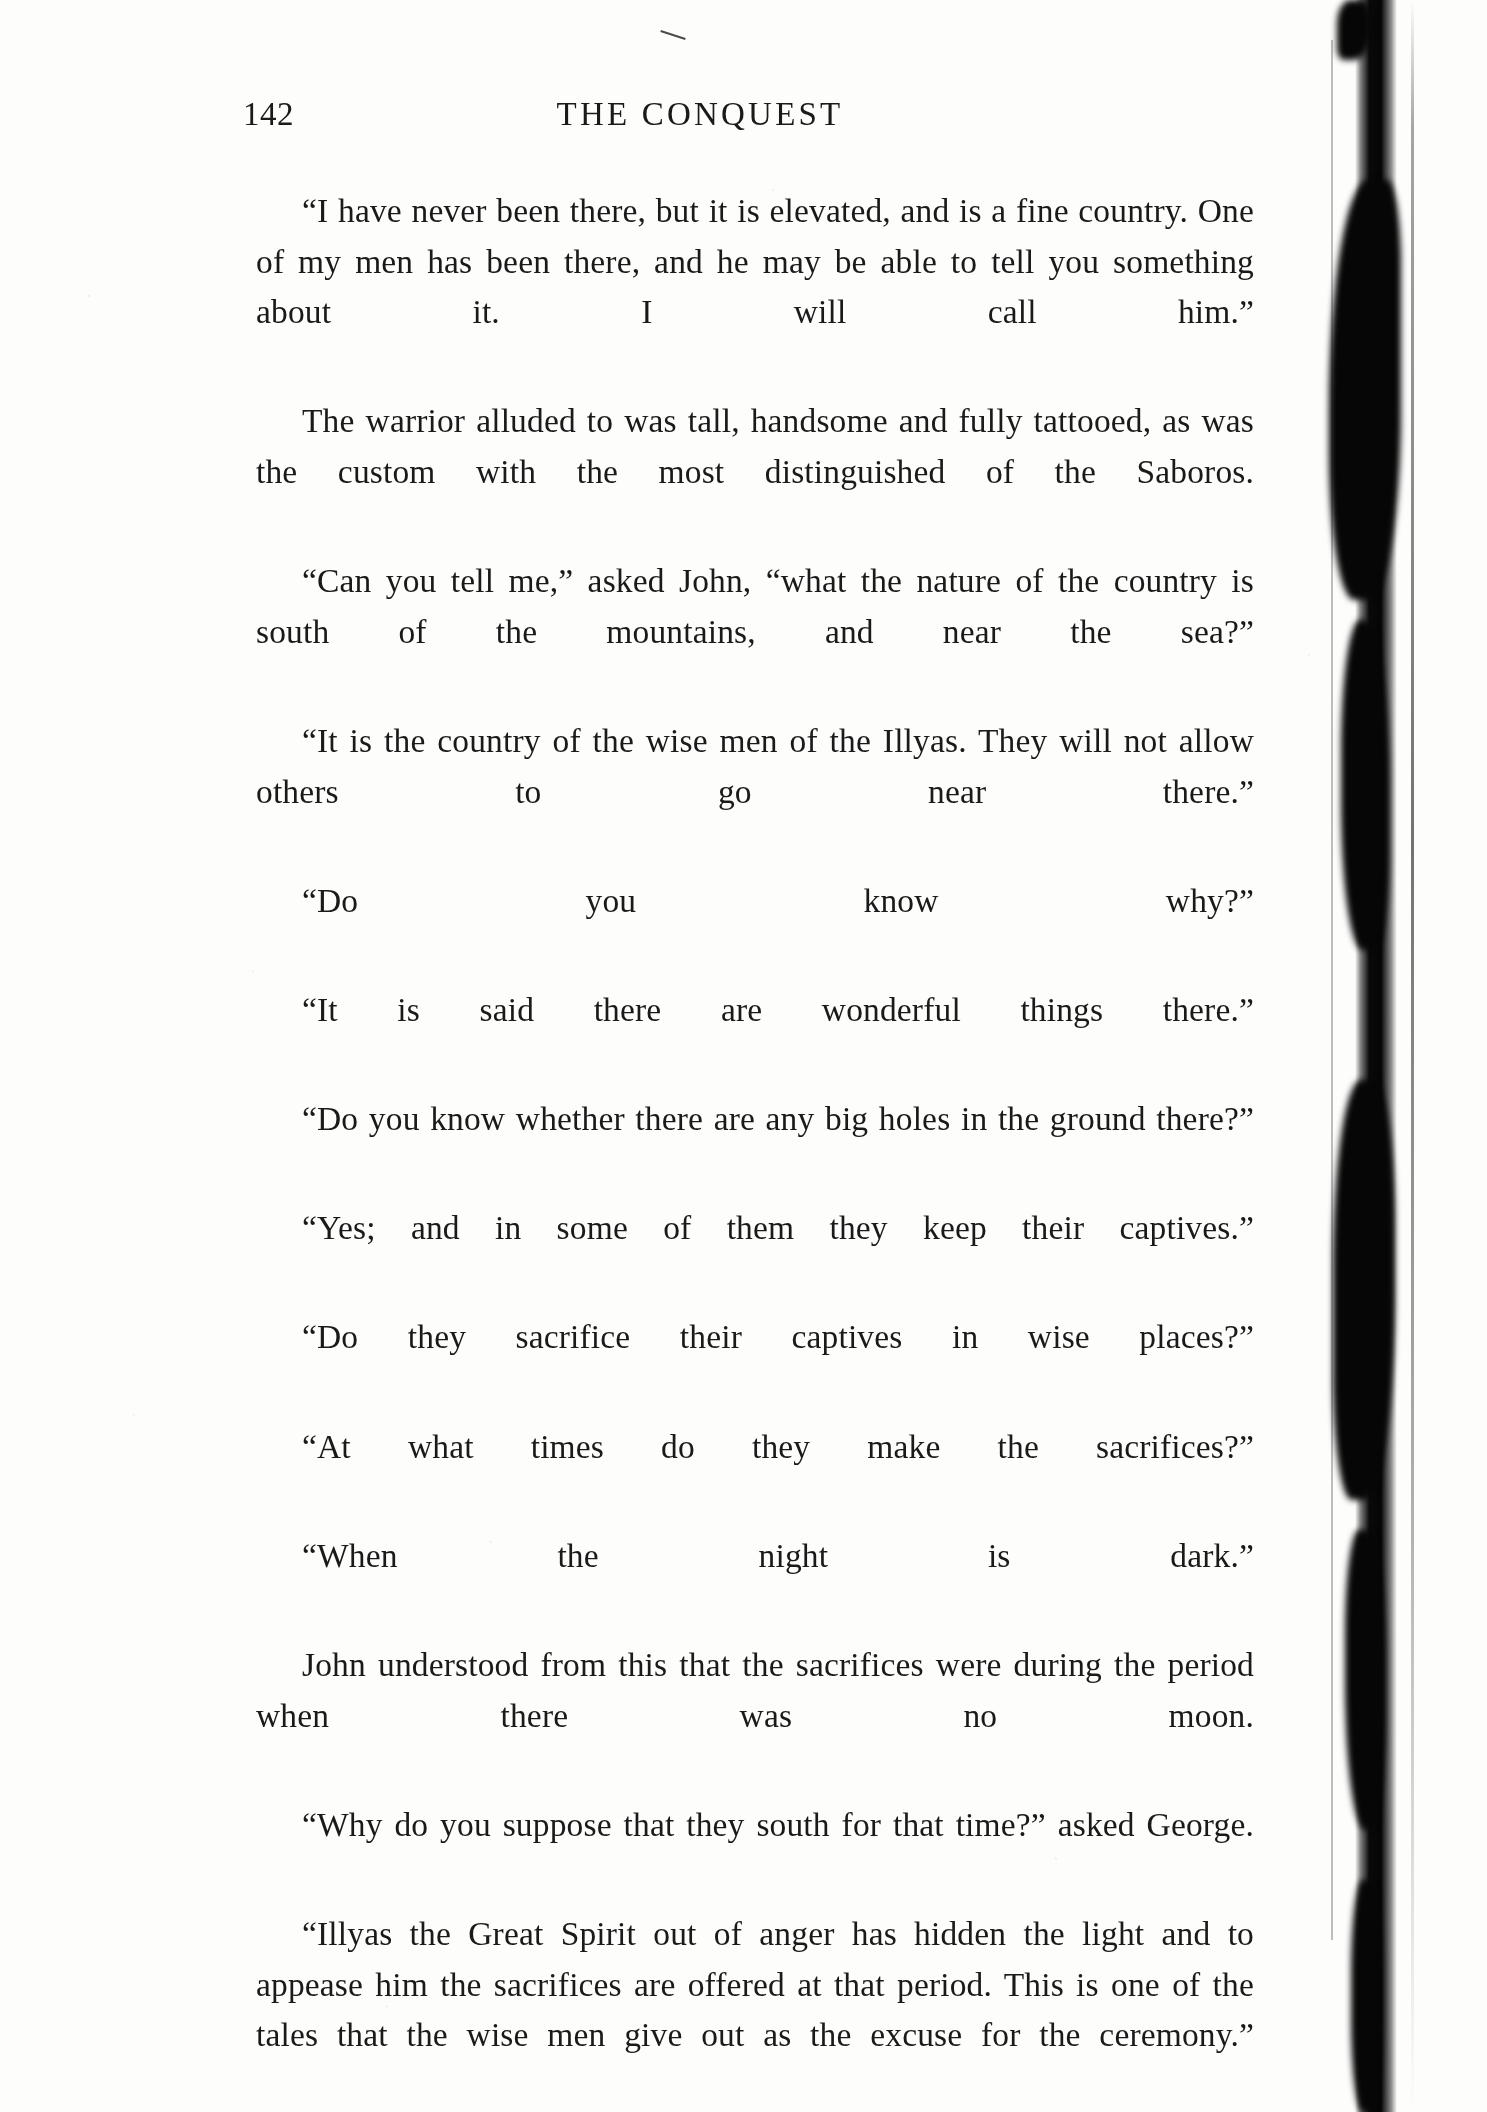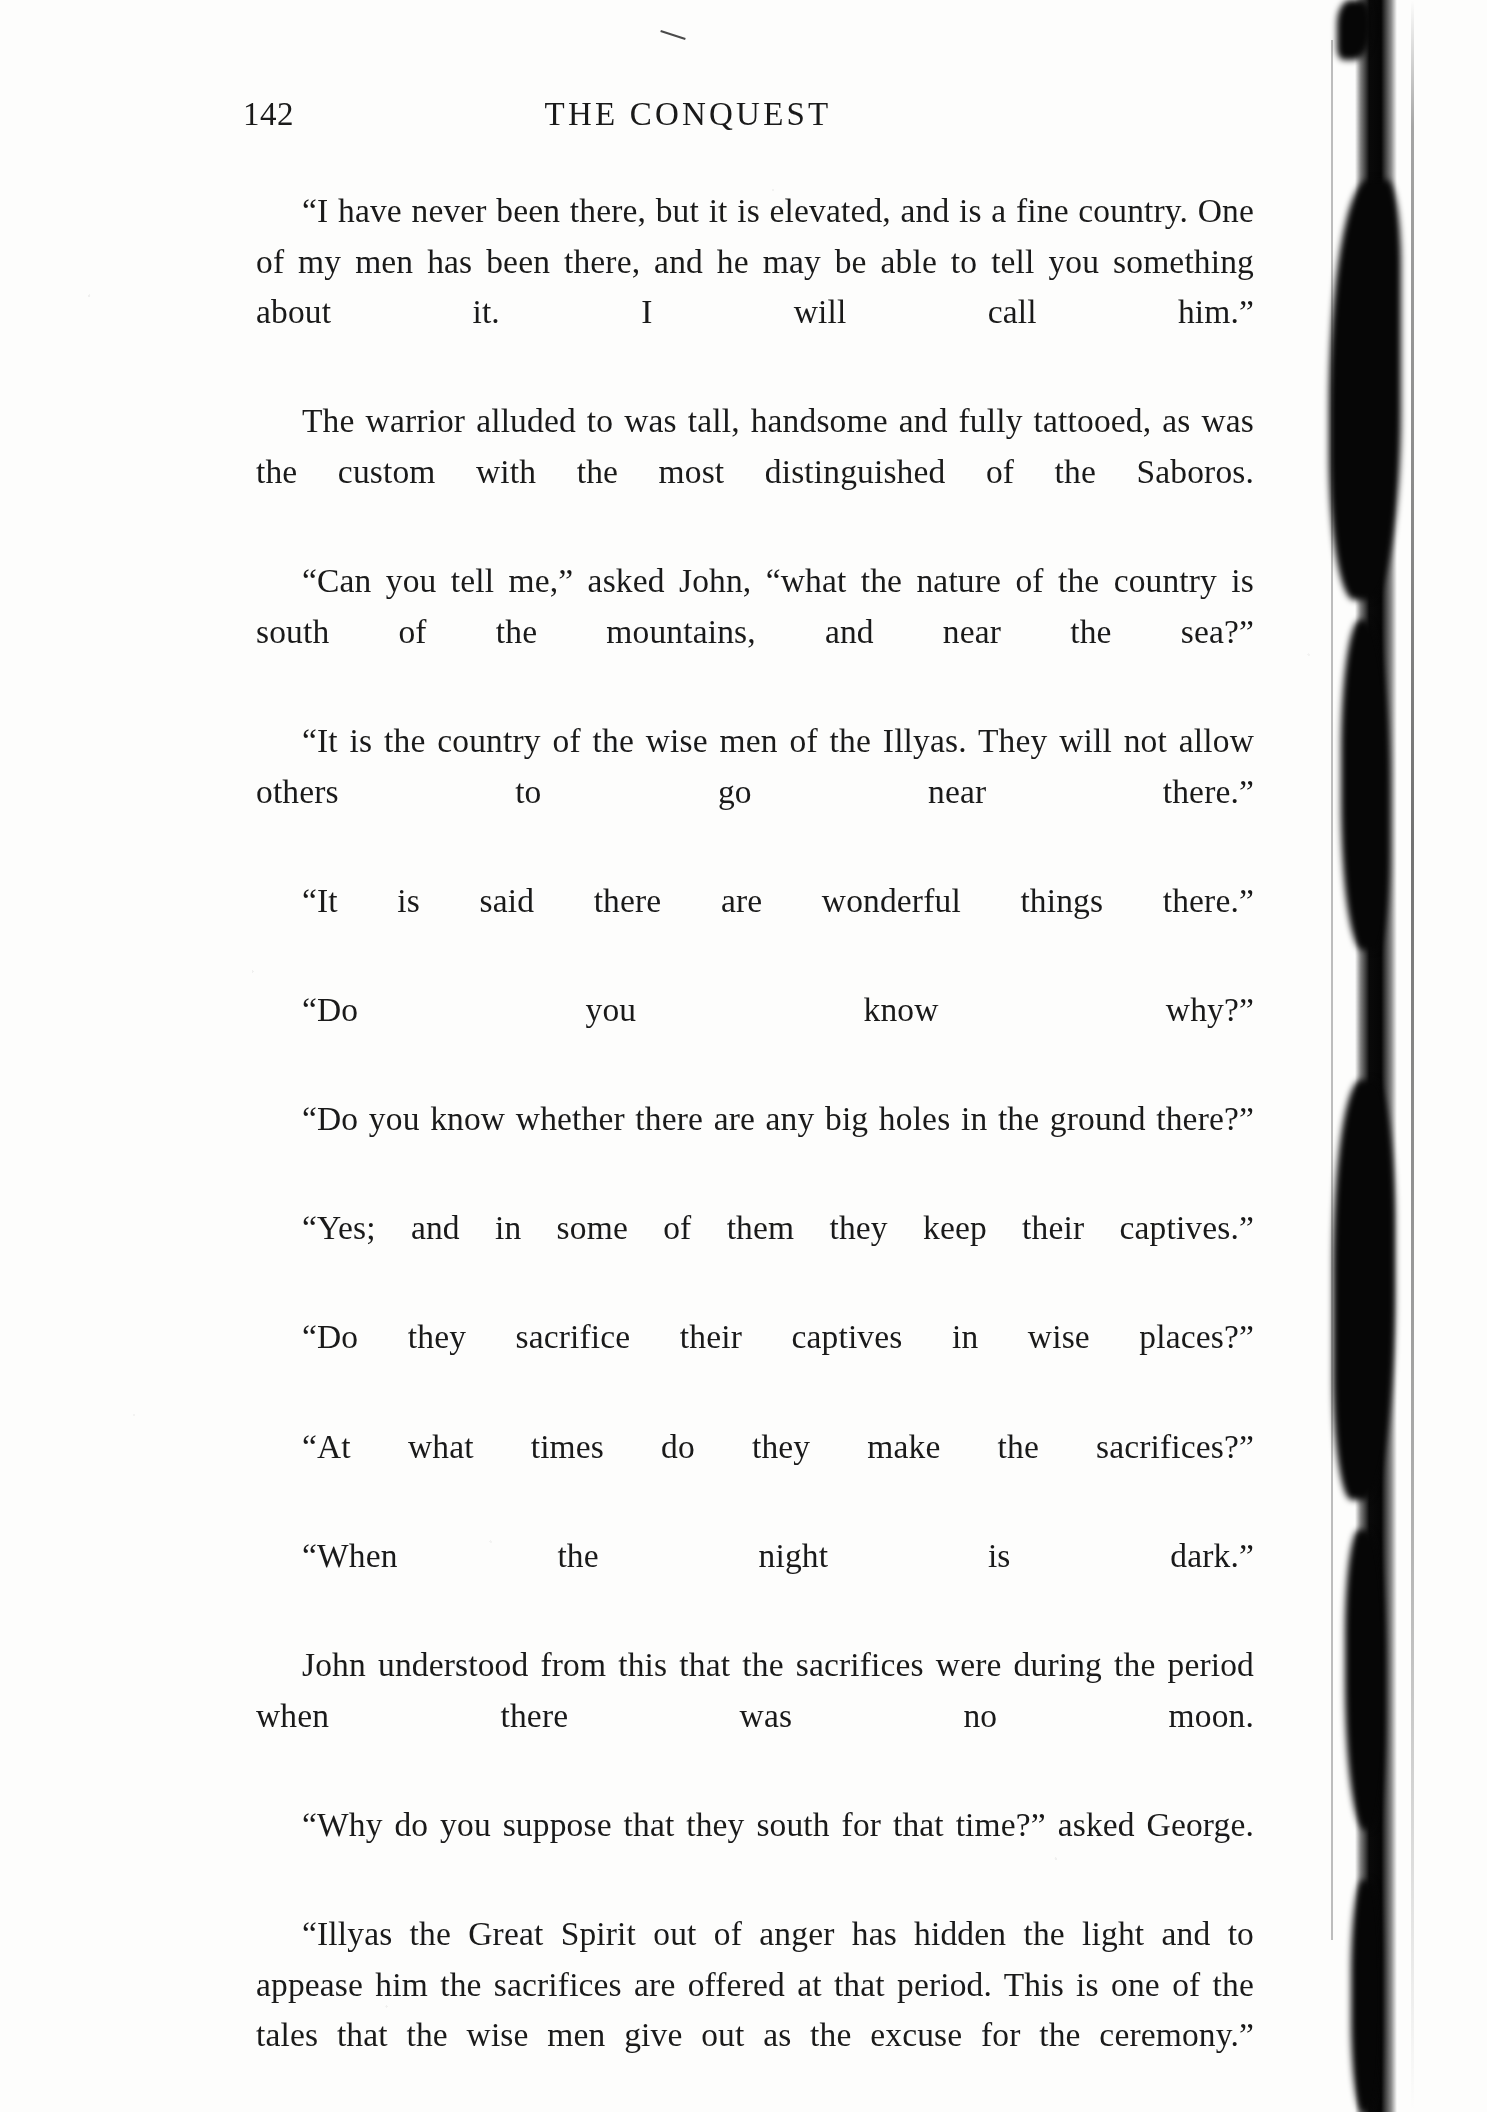--- a/index.html
+++ b/index.html
@@ -116,7 +116,7 @@
   }
   .running-title {
     position: absolute;
-    left: 408px;
+    left: 420px;
     top: 0;
     width: 560px;
     text-align: center;

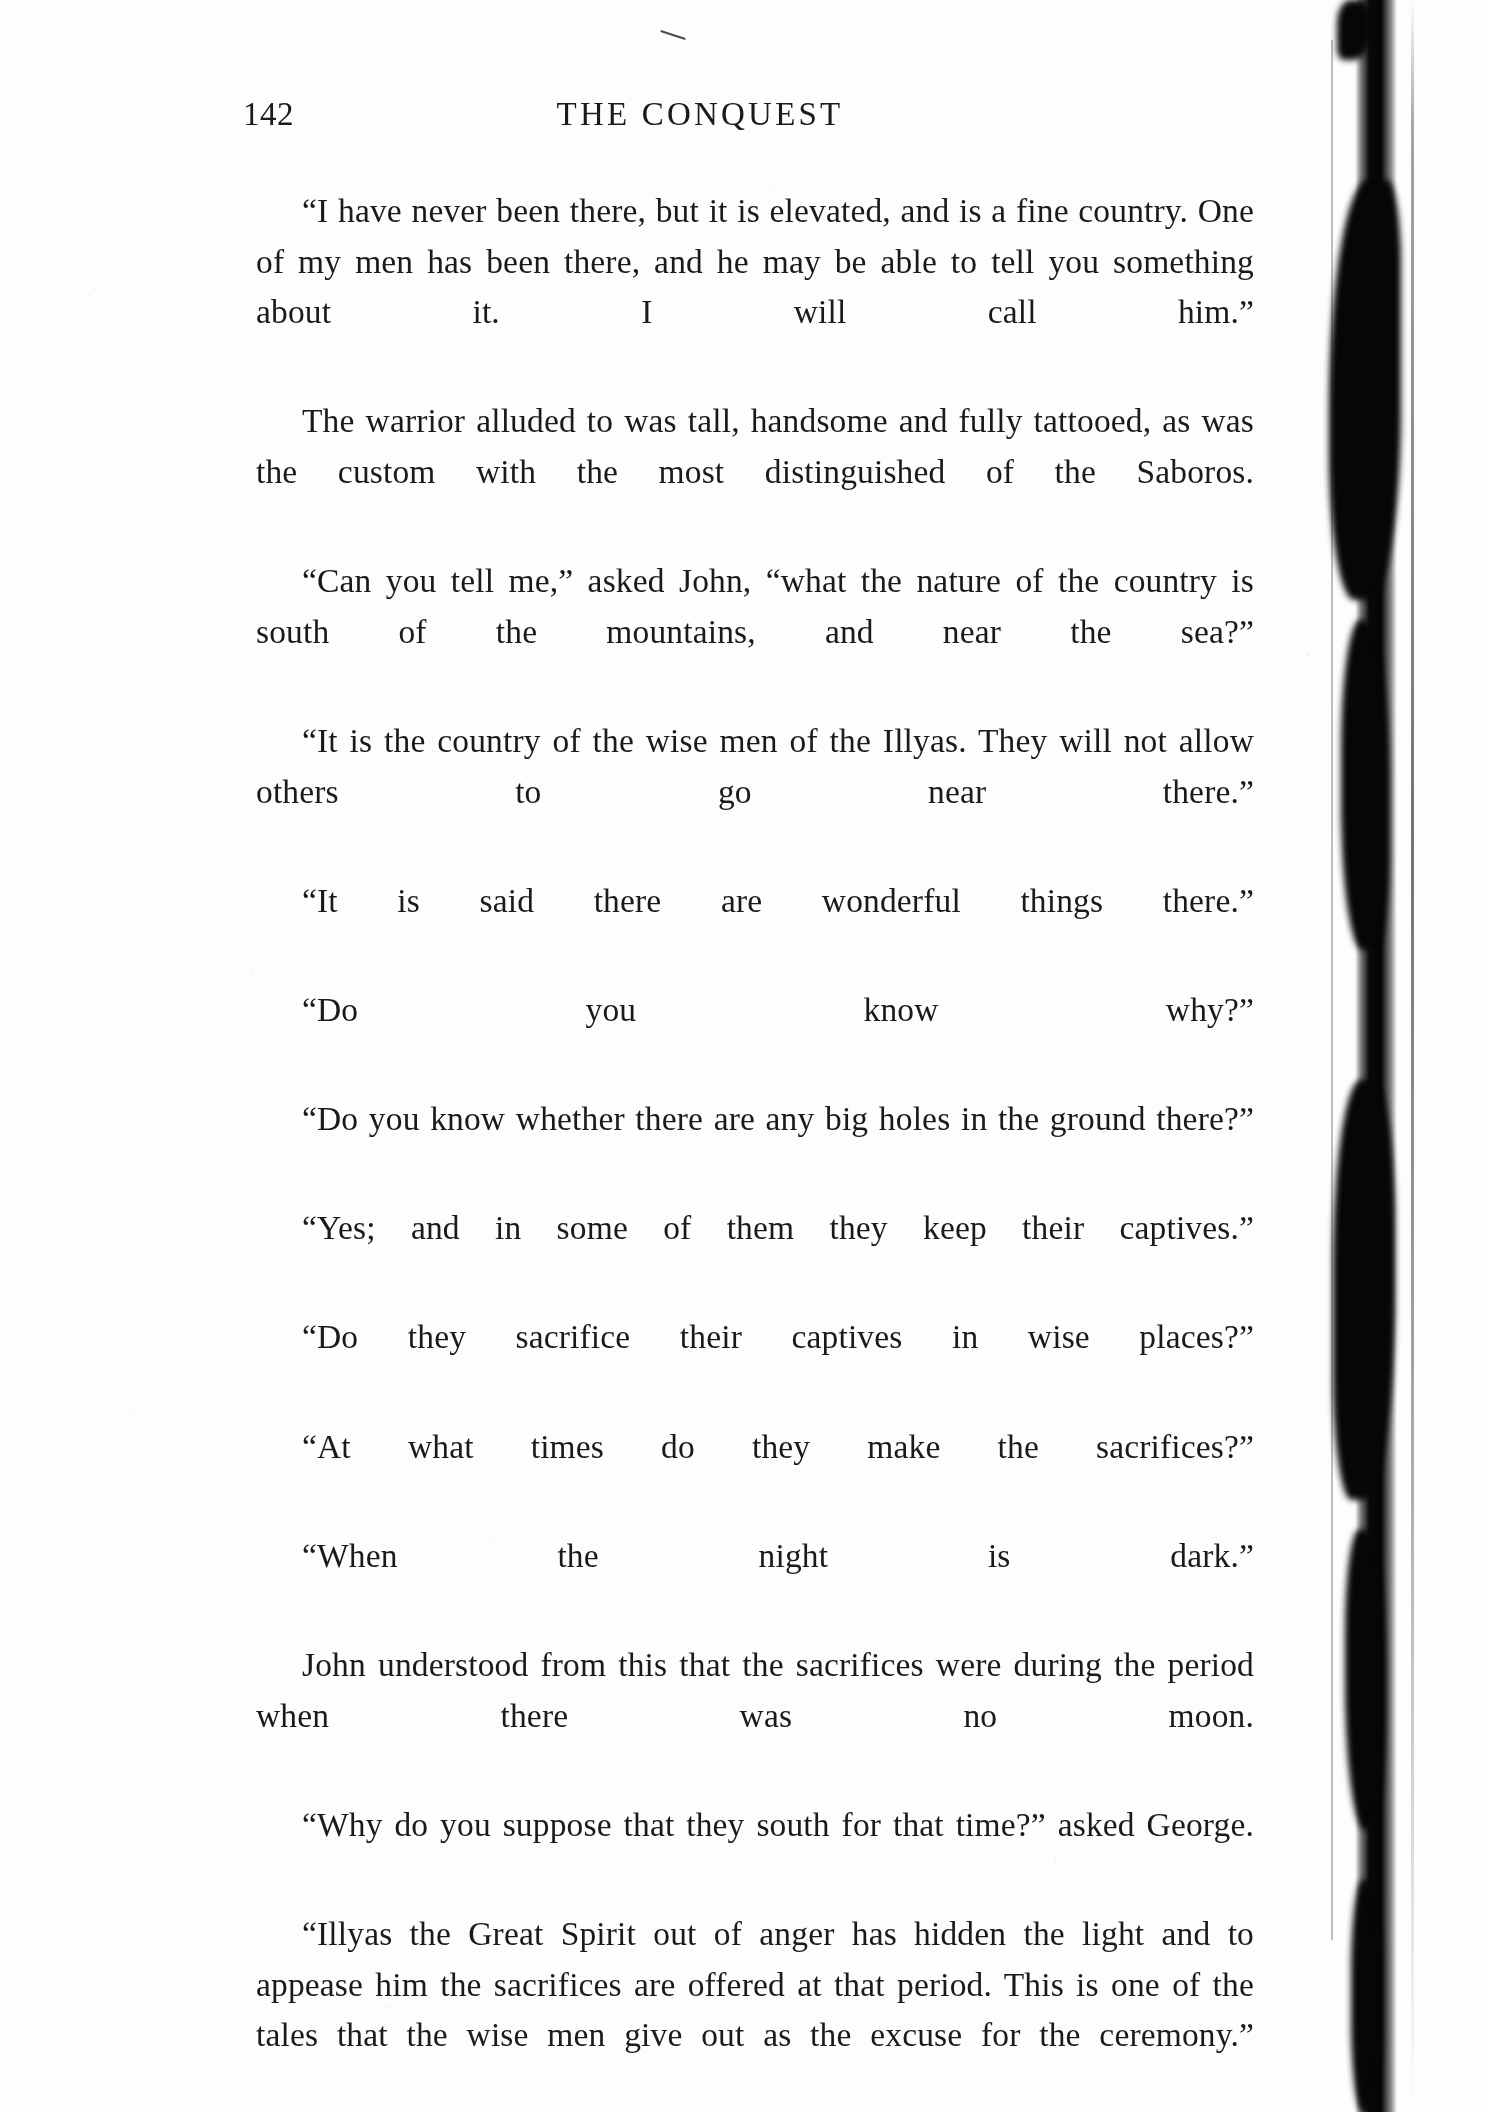--- a/index.html
+++ b/index.html
@@ -168,8 +168,8 @@
     <p class="para">The warrior alluded to was tall, handsome and fully tattooed, as was the custom with the most distinguished of the Saboros.</p>
     <p class="para">“Can you tell me,” asked John, “what the nature of the country is south of the mountains, and near the sea?”</p>
     <p class="para">“It is the country of the wise men of the Illyas. They will not allow others to go near there.”</p>
+    <p class="para">“Do you know why?”</p>
     <p class="para">“It is said there are wonderful things there.”</p>
-    <p class="para">“Do you know why?”</p>
     <p class="para">“Do you know whether there are any big holes in the ground there?”</p>
     <p class="para">“Yes; and in some of them they keep their captives.”</p>
     <p class="para">“Do they sacrifice their captives in wise places?”</p>

